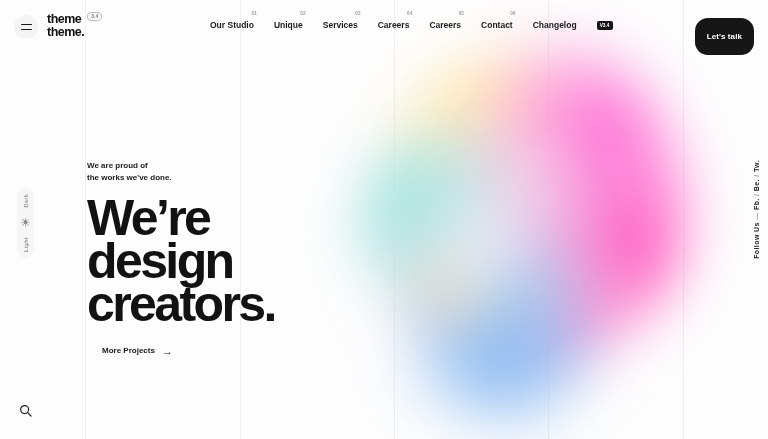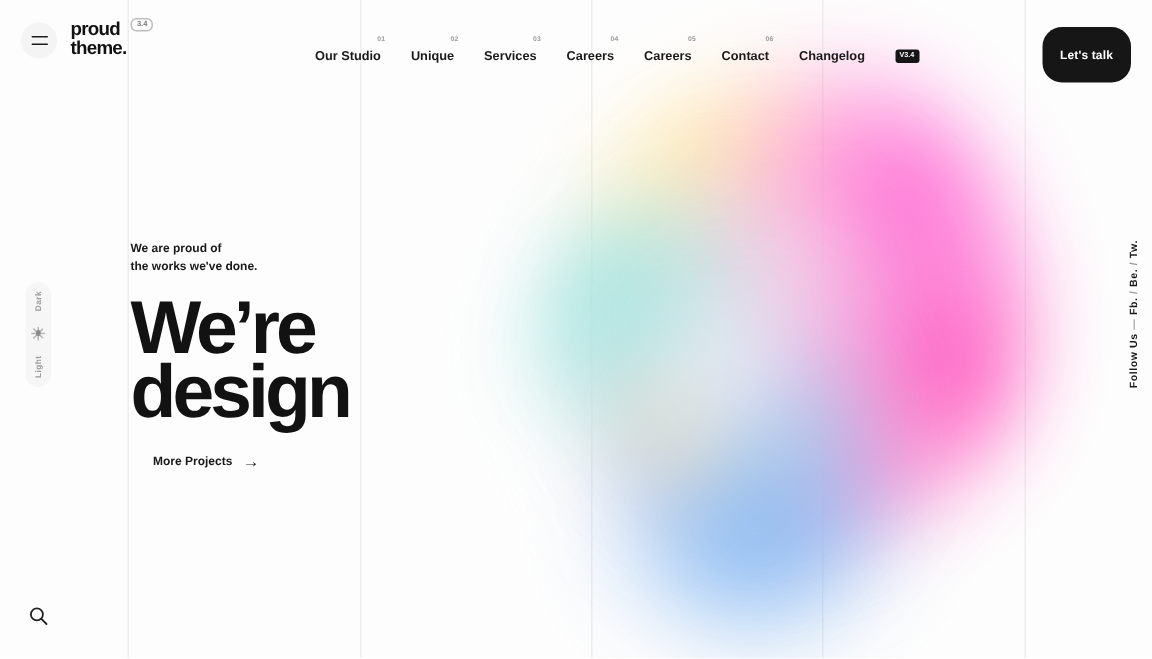--- a/index.html
+++ b/index.html
@@ -288,7 +288,7 @@
 
     <div class="logo">
       <div>
-        <div class="logo-text">proud</div>
+        <div class="logo-text">theme</div>
         <div class="logo-text">theme.</div>
       </div>
       <span class="logo-badge">3.4</span>

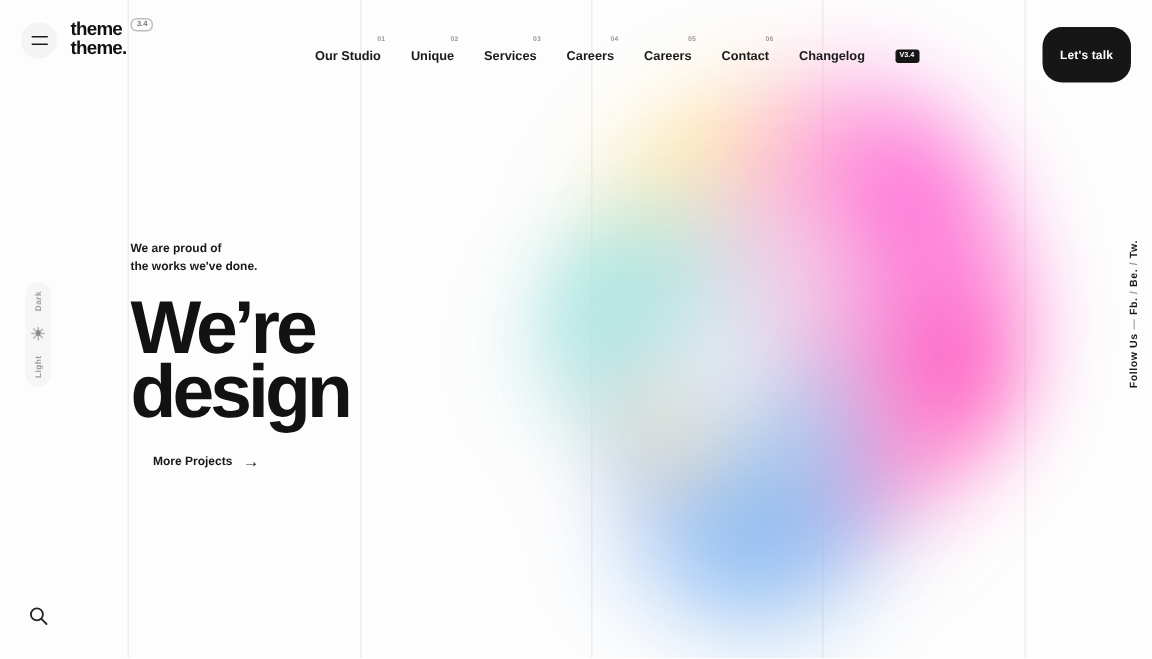--- a/index.html
+++ b/index.html
@@ -122,7 +122,6 @@
     position: absolute; left: 210px; top: 18px;
     display: flex; align-items: flex-start;
     gap: 20px;
-    margin-top: 12px;
   }
   .nav-item {
     position: relative;

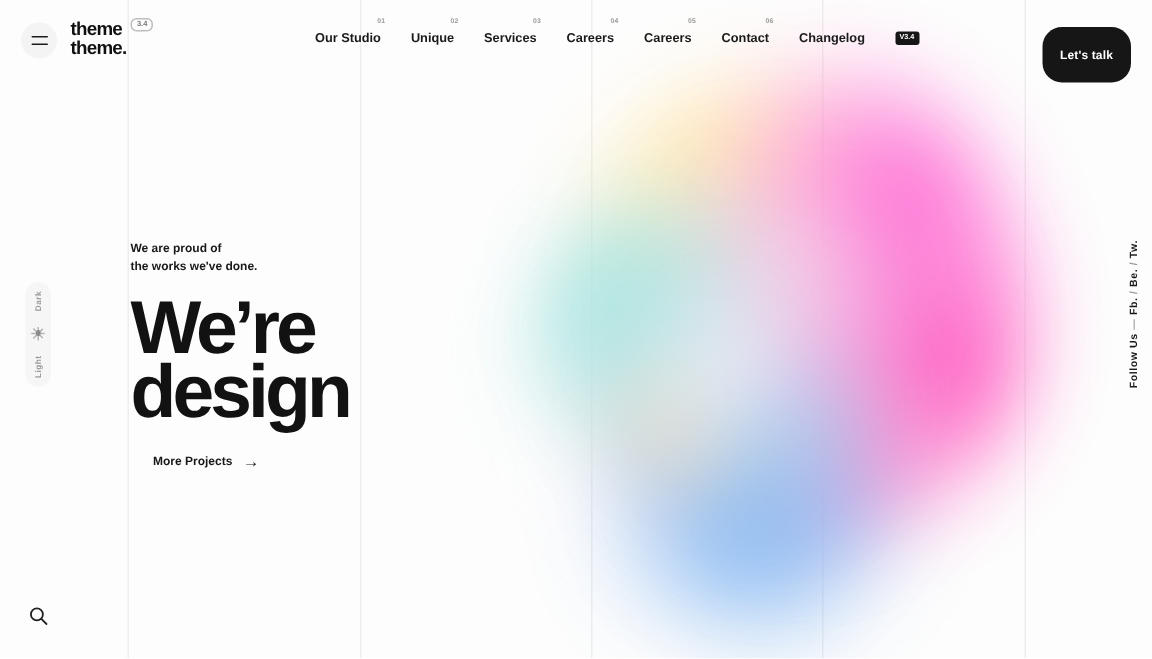--- a/index.html
+++ b/index.html
@@ -358,6 +358,7 @@
     <h1 class="hero-title">
       <div>We’re</div>
       <div>design</div>
+      <div>creators.</div>
     </h1>
     <a class="more-link">
       <span>More Projects</span>

